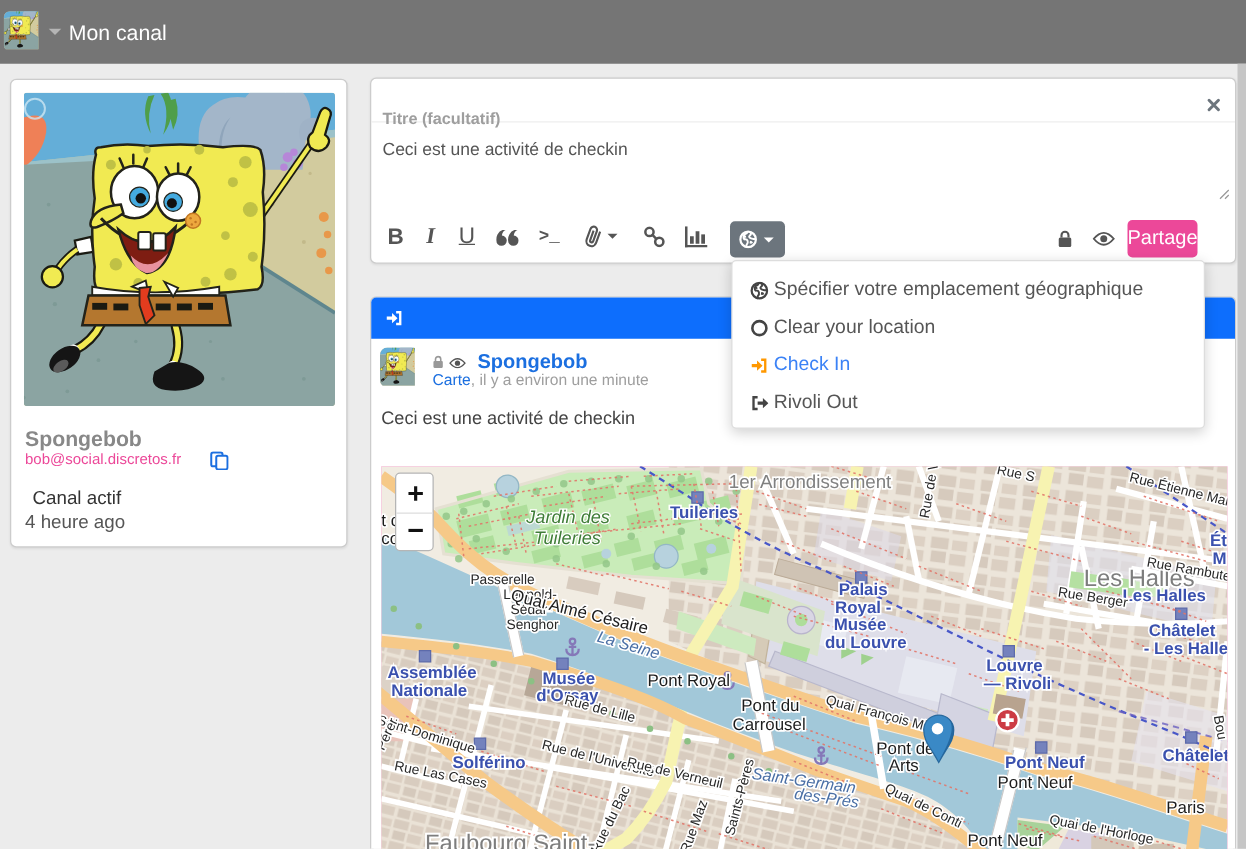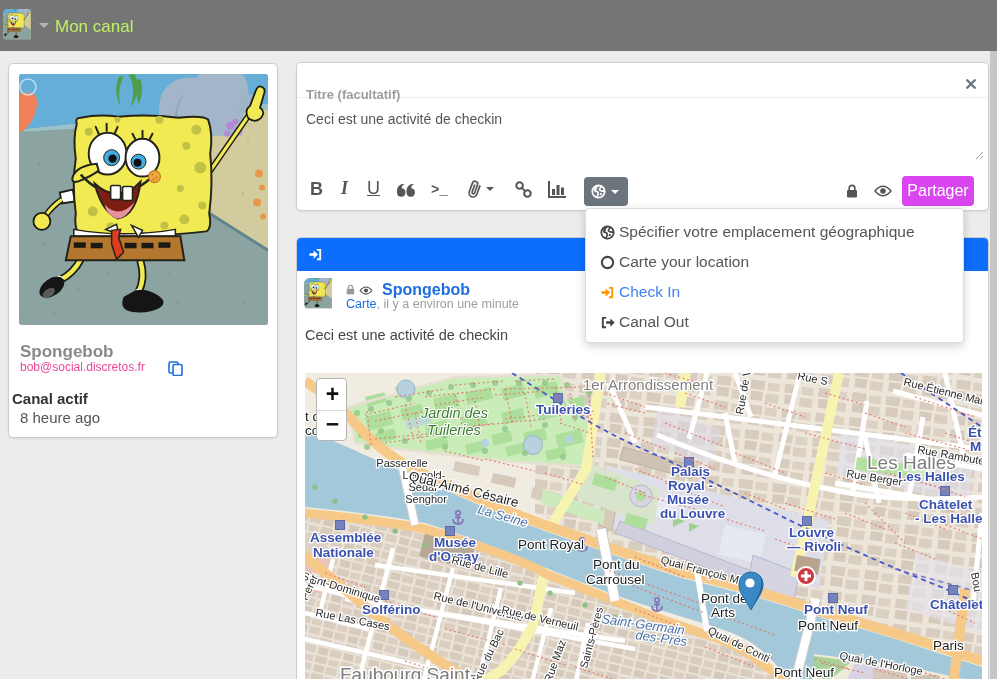--- a/index.html
+++ b/index.html
@@ -6,7 +6,7 @@
 #topbar{position:absolute;left:0;top:0;width:997px;height:51px;background:#757575}
 #topbar .av{position:absolute;left:3px;top:9px;width:32px;height:32px;border-radius:5px;overflow:hidden}
 #topbar .caret{position:absolute;left:39px;top:23px;width:0;height:0;border:5px solid transparent;border-top-color:#b5b5b5;border-bottom:none}
-#topbar .title{position:absolute;left:55px;top:17px;font-size:17px;color:#bef264}
+#topbar .title{position:absolute;left:55px;top:17px;font-size:17px;color:#ffffff}
 #leftcard{position:absolute;left:8px;top:63px;width:270px;height:375px;background:#fff;border:1px solid #ccc;border-radius:5px;box-shadow:0 1px 2px rgba(0,0,0,.08)}
 #leftcard .pic{position:absolute;left:10px;top:10px;width:249px;height:251px;border-radius:3px;overflow:hidden}
 #leftcard h3{position:absolute;left:11px;top:278px;font-size:17px;color:#888;font-weight:bold}

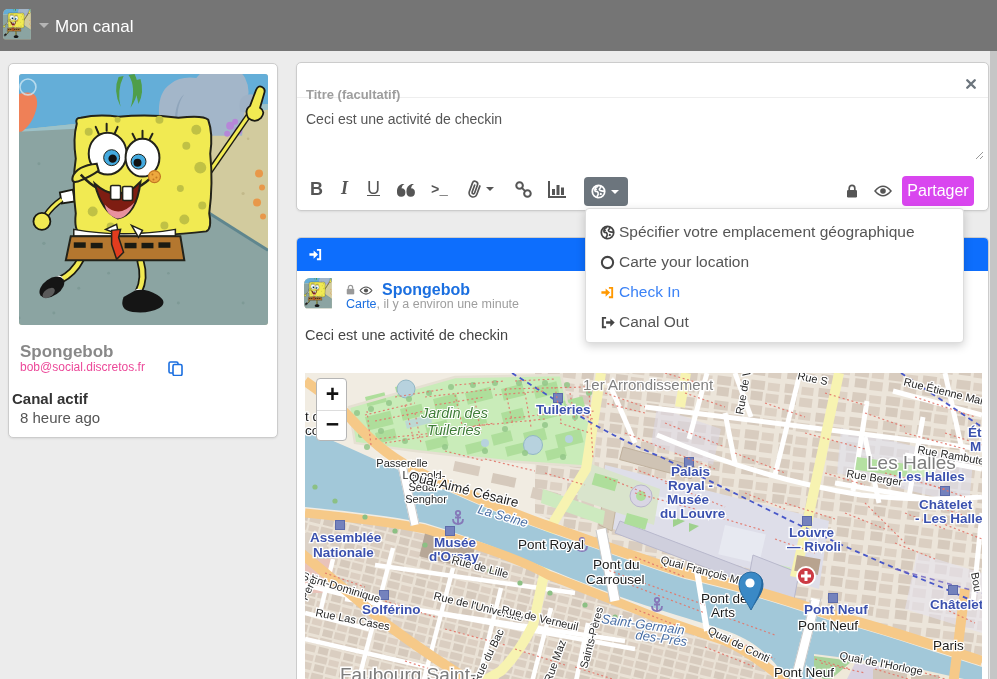--- a/index.html
+++ b/index.html
@@ -22,7 +22,7 @@
 #composer .rsz{position:absolute;right:4px;top:88px;width:9px;height:9px}
 .tbi{position:absolute;top:115px;color:#555}
 #globebtn{position:absolute;left:584px;top:177px;width:44px;height:29px;background:#6c757d;border-radius:4px}
-#partager{position:absolute;left:902px;top:176px;width:72px;height:30px;background:#d946ef;border-radius:4px;color:#fff;font-size:16px;text-align:center;line-height:29px}
+#partager{position:absolute;left:902px;top:176px;width:56px;height:30px;background:#ec4899;border-radius:4px;color:#fff;font-size:16px;text-align:center;line-height:29px}
 #dropdown{position:absolute;left:585px;top:208px;width:379px;height:135px;background:#fff;border:1px solid #ddd;border-radius:4px;box-shadow:0 3px 10px rgba(0,0,0,.18);z-index:30}
 .ddi{position:absolute;left:33px;font-size:15.5px;color:#555;white-space:nowrap}
 .ddic{position:absolute;left:14px;width:15px;height:15px}

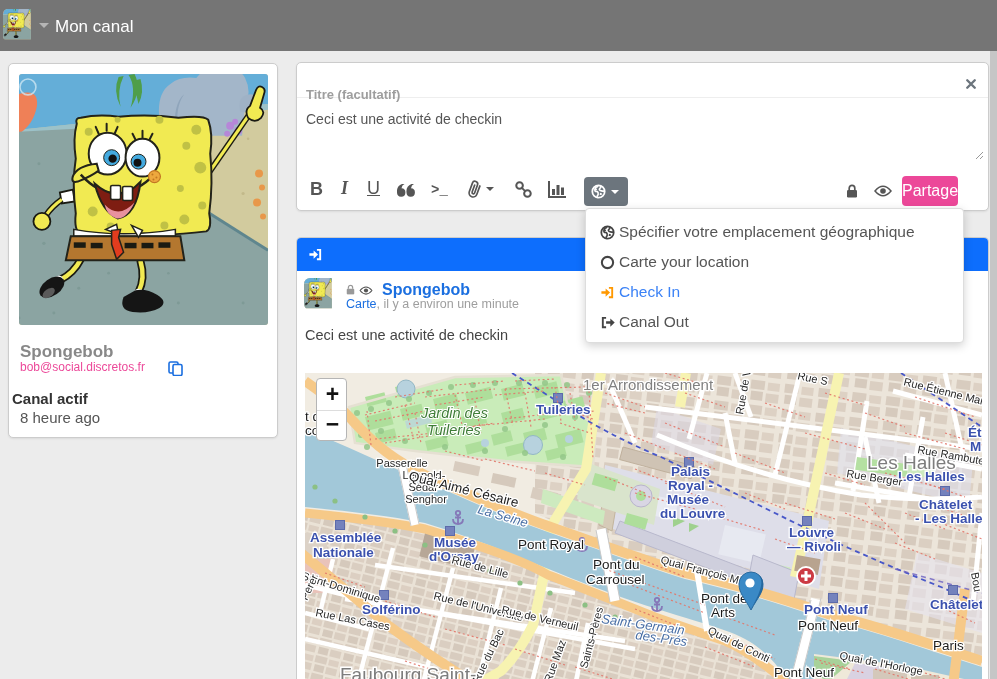--- a/index.html
+++ b/index.html
@@ -699,7 +699,7 @@
  <svg class="ddic" style="top:46px" viewBox="0 0 16 16">
       <circle cx="8" cy="8" r="6" fill="none" stroke="#444" stroke-width="2.2"></circle>
     </svg>
- <div class="ddi" style="top:44px">Carte your location</div>
+ <div class="ddi" style="top:44px">Clear your location</div>
  <svg class="ddic" style="top:76px" viewBox="0 0 16 16" color="#ff9800">
       <use href="#signin"></use>
     </svg>

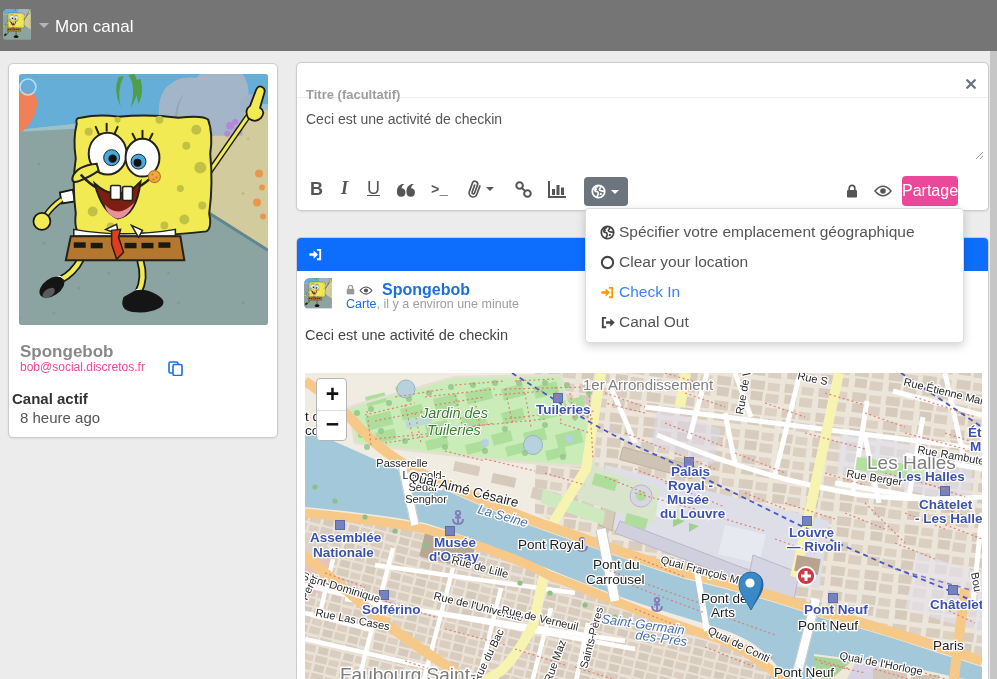--- a/index.html
+++ b/index.html
@@ -707,7 +707,7 @@
  <svg class="ddic" style="top:106px" viewBox="0 0 16 16" color="#444">
       <use href="#signout"></use>
     </svg>
- <div class="ddi" style="top:104px">Canal Out</div>
+ <div class="ddi" style="top:104px">Rivoli Out</div>
 </div>
 <div style="position:absolute;right:0;top:51px;width:7px;height:628px;background:#c6c6c6"></div>
 

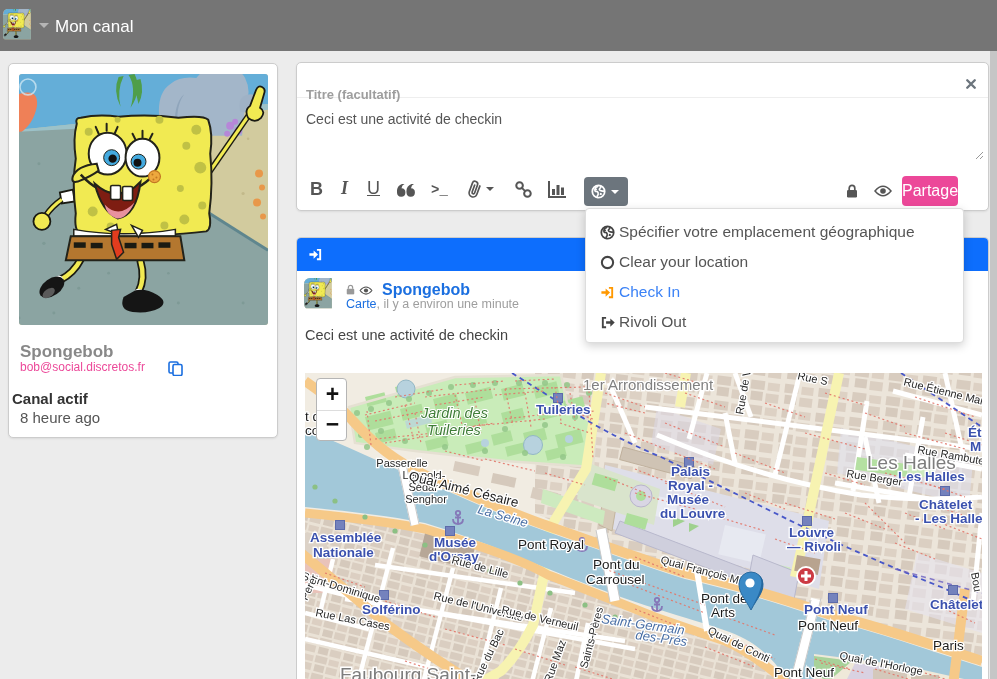--- a/index.html
+++ b/index.html
@@ -12,7 +12,7 @@
 #leftcard h3{position:absolute;left:11px;top:278px;font-size:17px;color:#888;font-weight:bold}
 #leftcard .jid{position:absolute;left:11px;top:296px;font-size:12px;color:#ec4899}
 #leftcard .cic{position:absolute;left:159px;top:297px;width:15px;height:15px}
-#leftcard .ca{position:absolute;left:3px;top:326px;font-size:15px;color:#333;font-weight:bold}
+#leftcard .ca{position:absolute;left:17px;top:326px;font-size:15px;color:#333;font-weight:normal}
 #leftcard .ago{position:absolute;left:11px;top:345px;font-size:15px;color:#555}
 #composer{position:absolute;left:296px;top:62px;width:693px;height:149px;background:#fff;border:1px solid #ccc;border-radius:5px;box-shadow:0 1px 2px rgba(0,0,0,.08)}
 #composer .titrow{position:absolute;left:0;top:0;width:100%;height:35px;border-bottom:1px solid #eee}

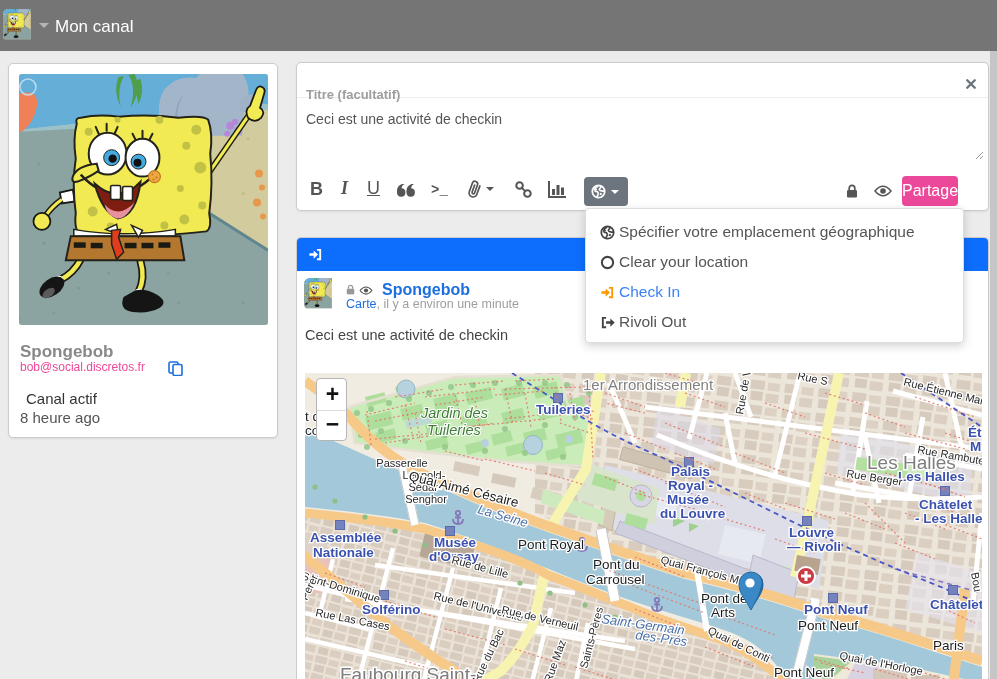--- a/index.html
+++ b/index.html
@@ -215,7 +215,7 @@
       <use href="#copyic"></use>
     </svg>
  <div class="ca">Canal actif</div>
- <div class="ago">8 heure ago</div>
+ <div class="ago">4 heure ago</div>
 </div>
 <div id="composer">
  <div class="titrow"></div>

